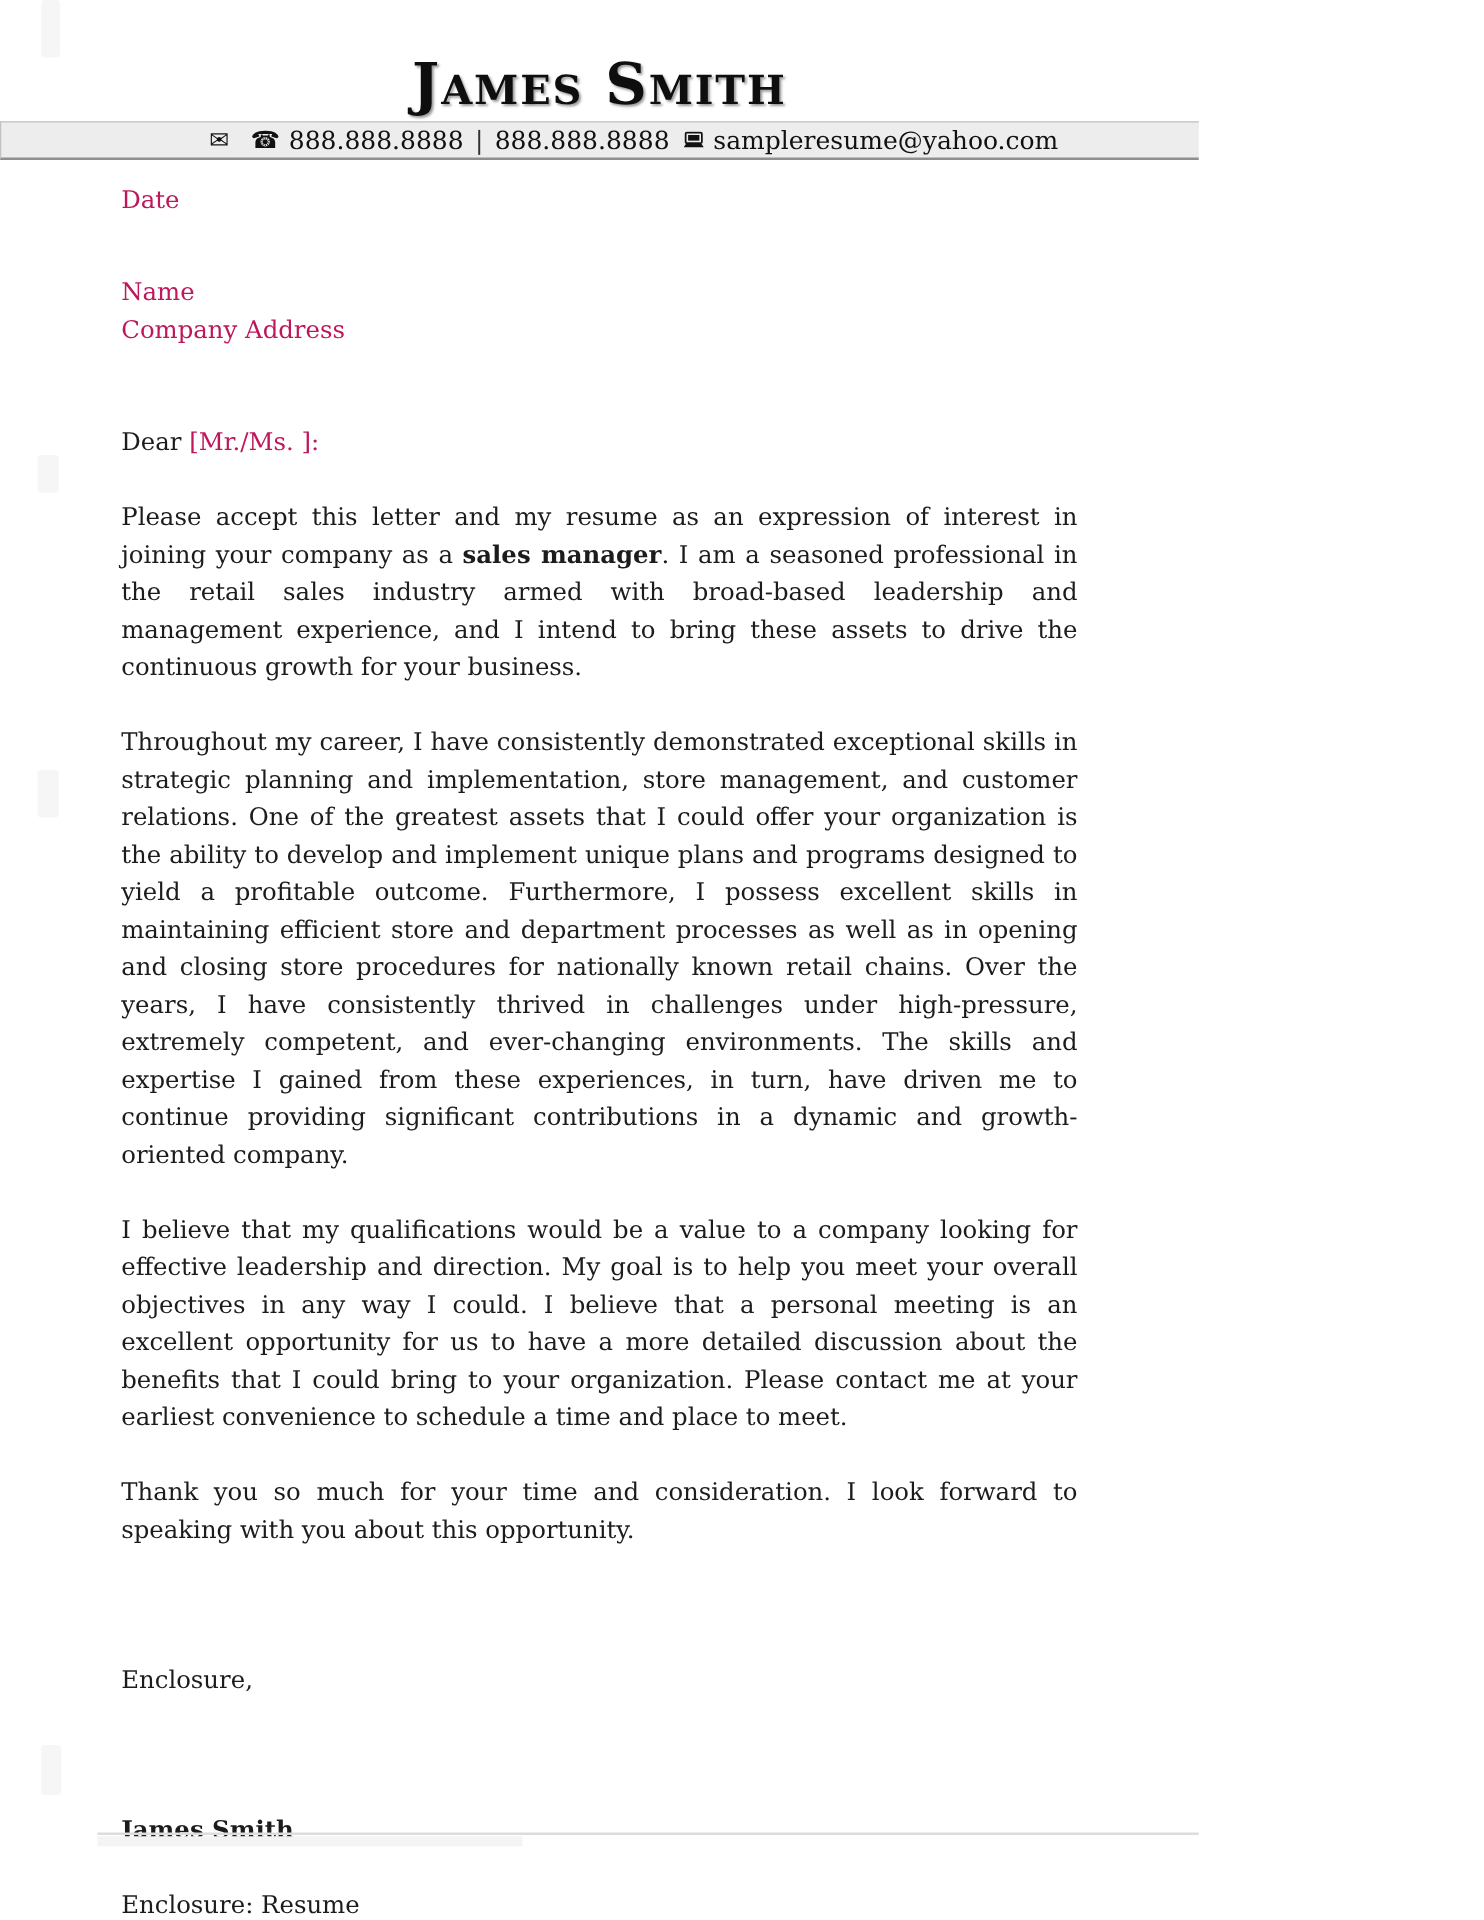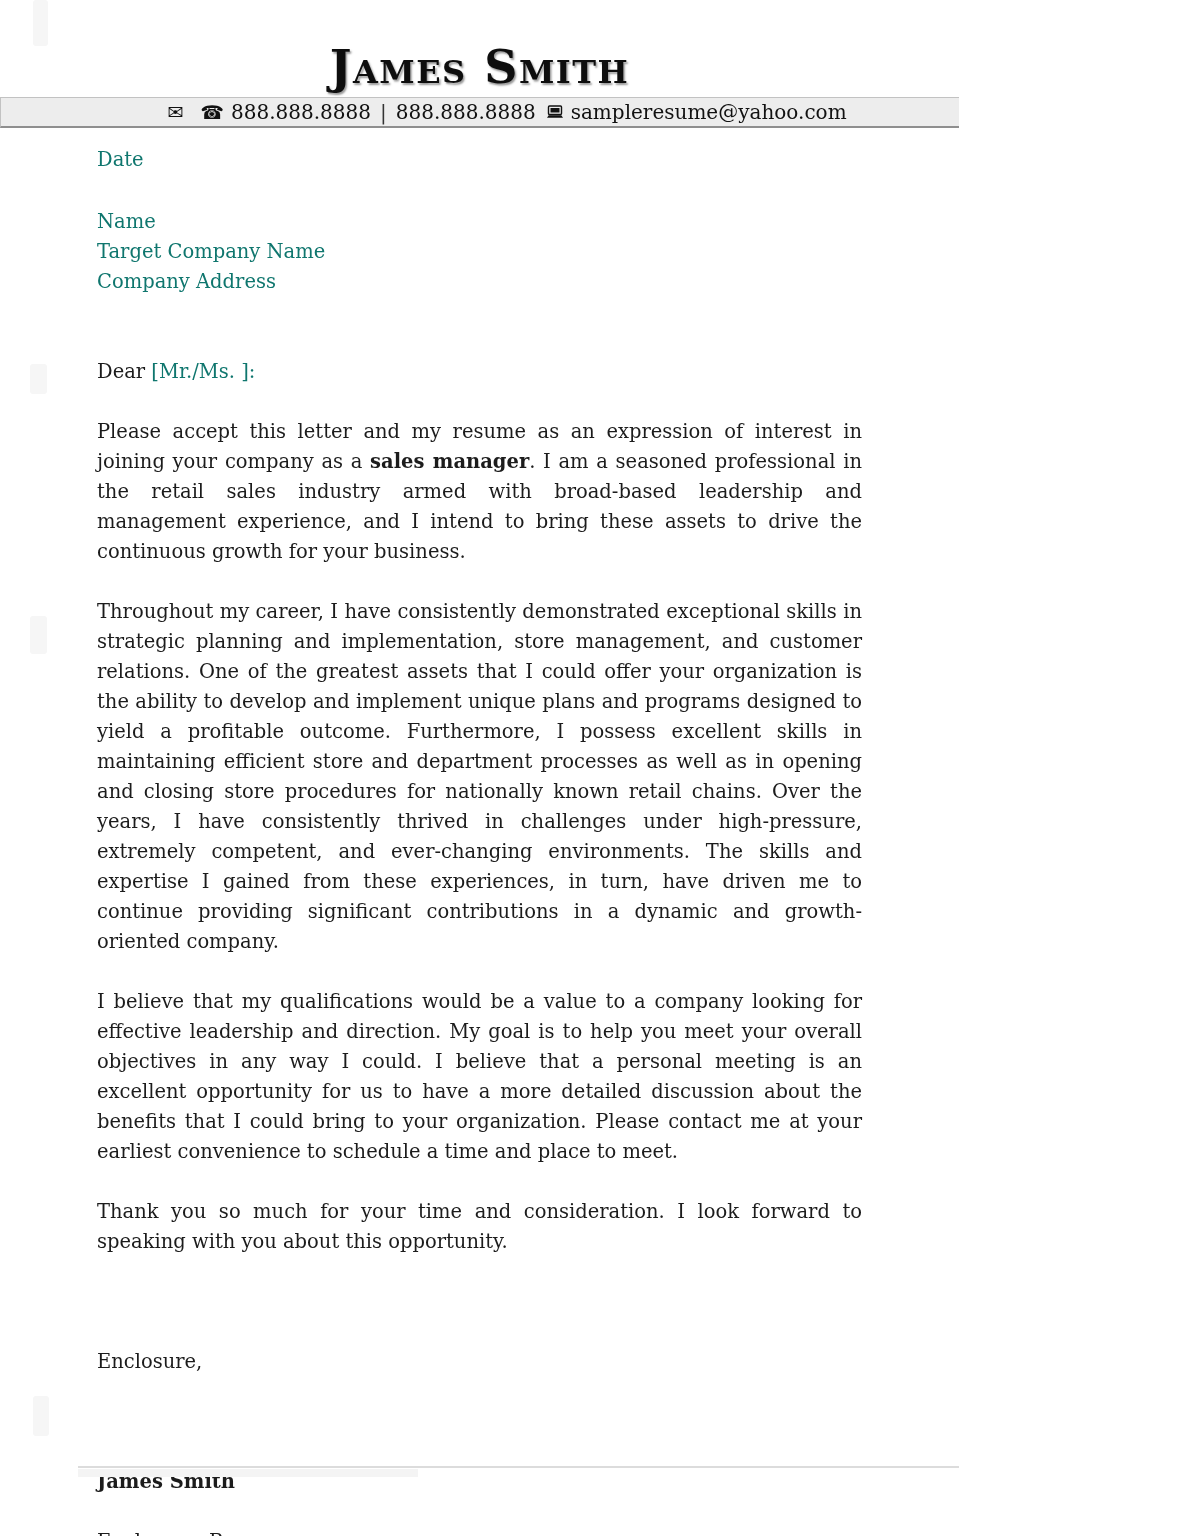--- a/index.html
+++ b/index.html
@@ -49,7 +49,7 @@
   
   .letter { margin: 0 97px; font-size: 19.5px; line-height: 30px; }
 
-  .blue { color: #0f766e; }
+  .blue { color: #be185d; }
 
   .date-line { margin-top: 17px; }
   .recipient-block { margin-top: 32px; }

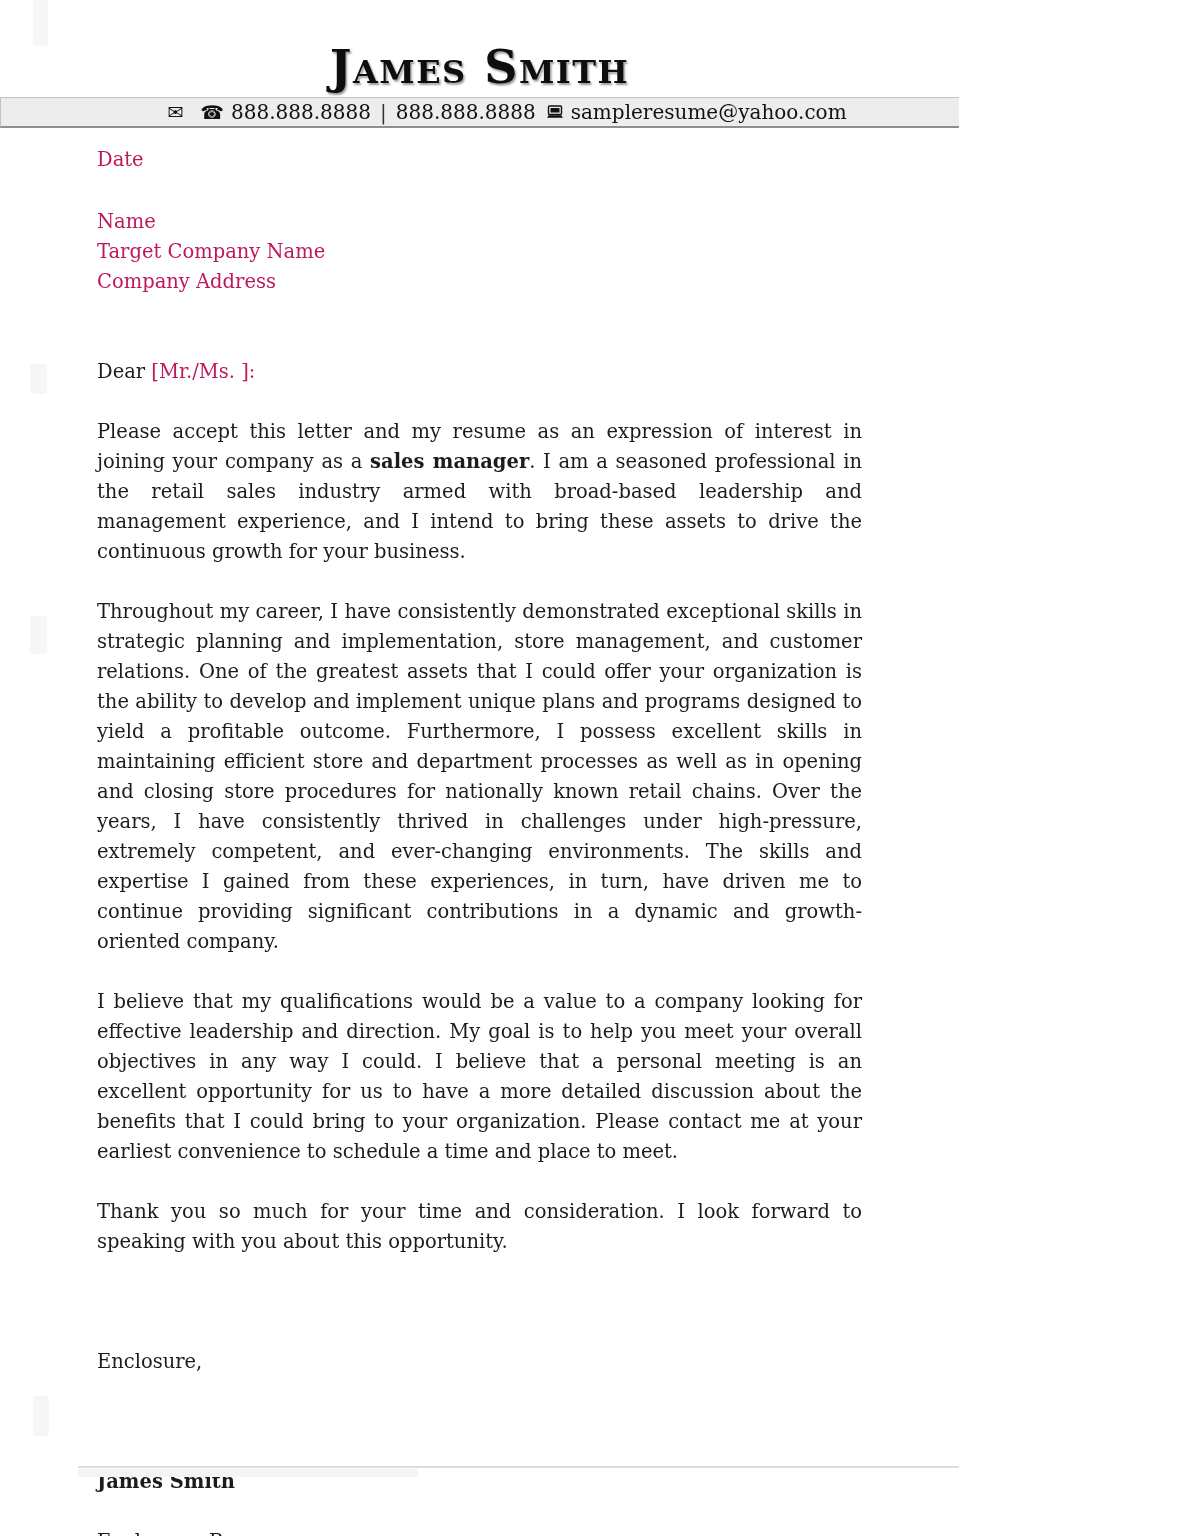--- a/index.html
+++ b/index.html
@@ -52,7 +52,7 @@
   .blue { color: #be185d; }
 
   .date-line { margin-top: 17px; }
-  .recipient-block { margin-top: 32px; }
+  .recipient-block { margin-top: 44px; }
   .recipient-block div { line-height: 30px; }
   .salutation { margin-top: 60px; }
   .para { margin-top: 30px; text-align: justify; }

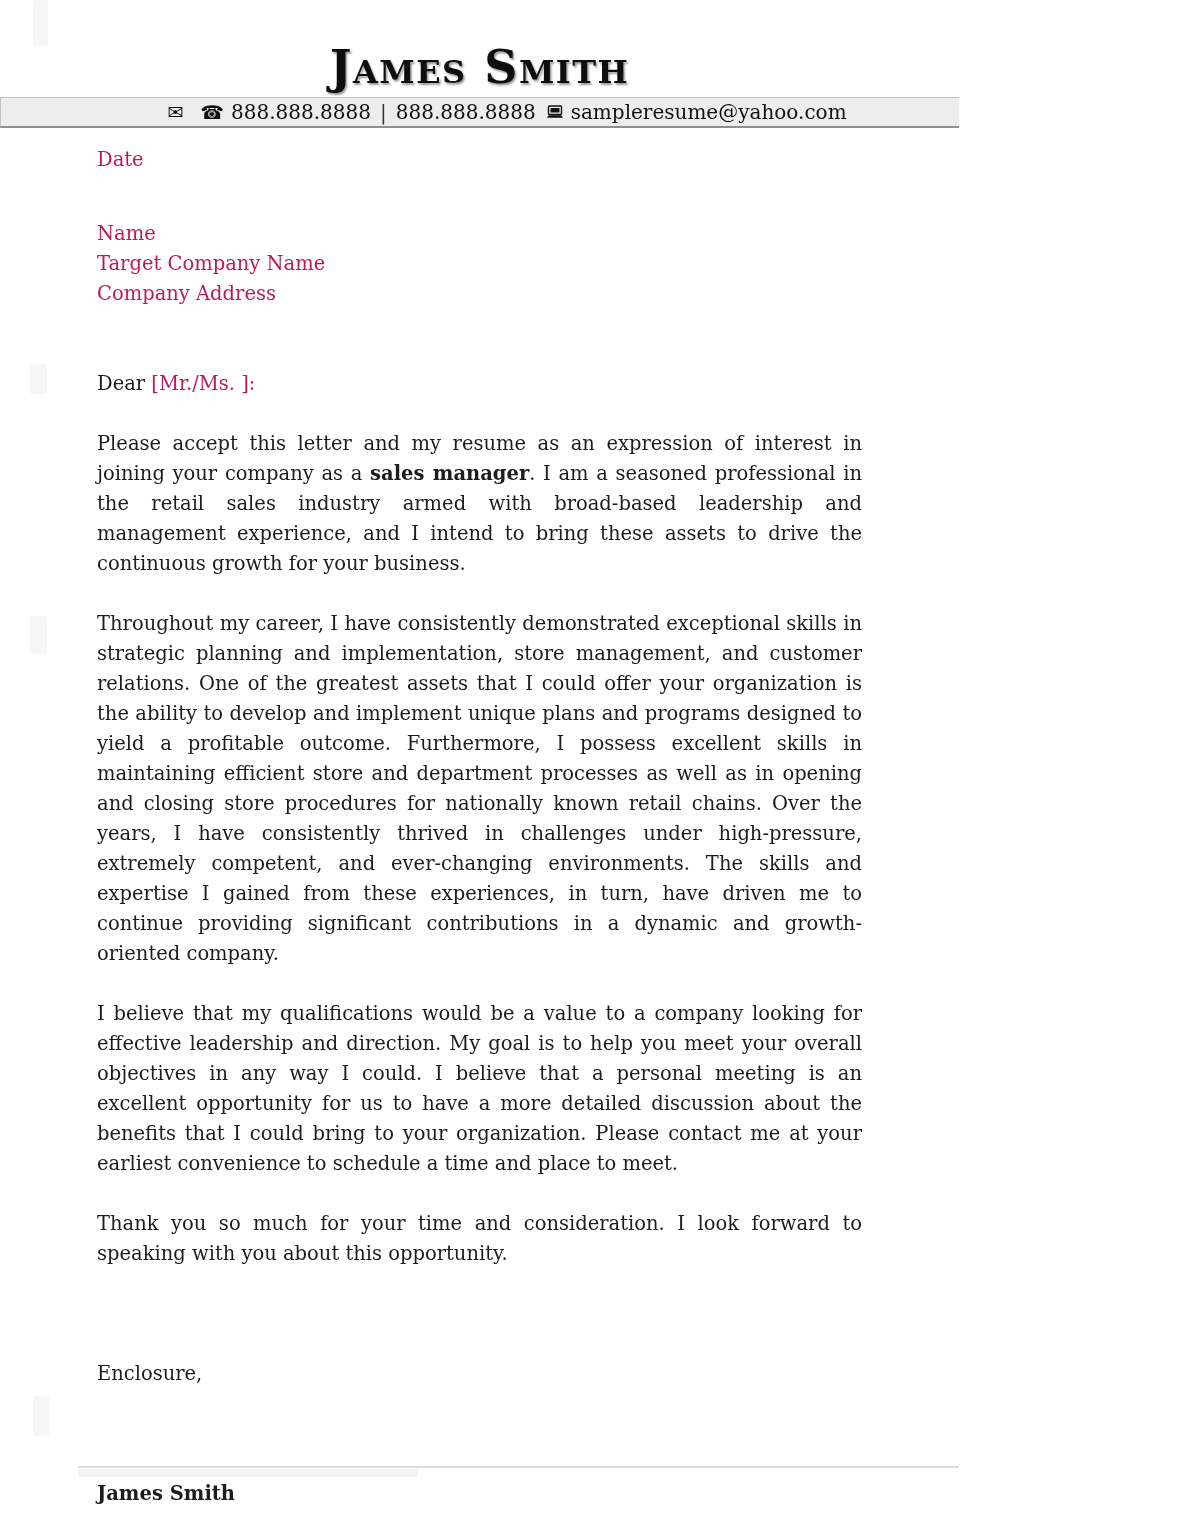--- a/index.html
+++ b/index.html
@@ -120,7 +120,6 @@
 
     <div class="recipient-block">
       <div class="blue">Name</div>
-      <div class="blue">Target Company Name</div>
       <div class="blue">Company Address</div>
     </div>
 

